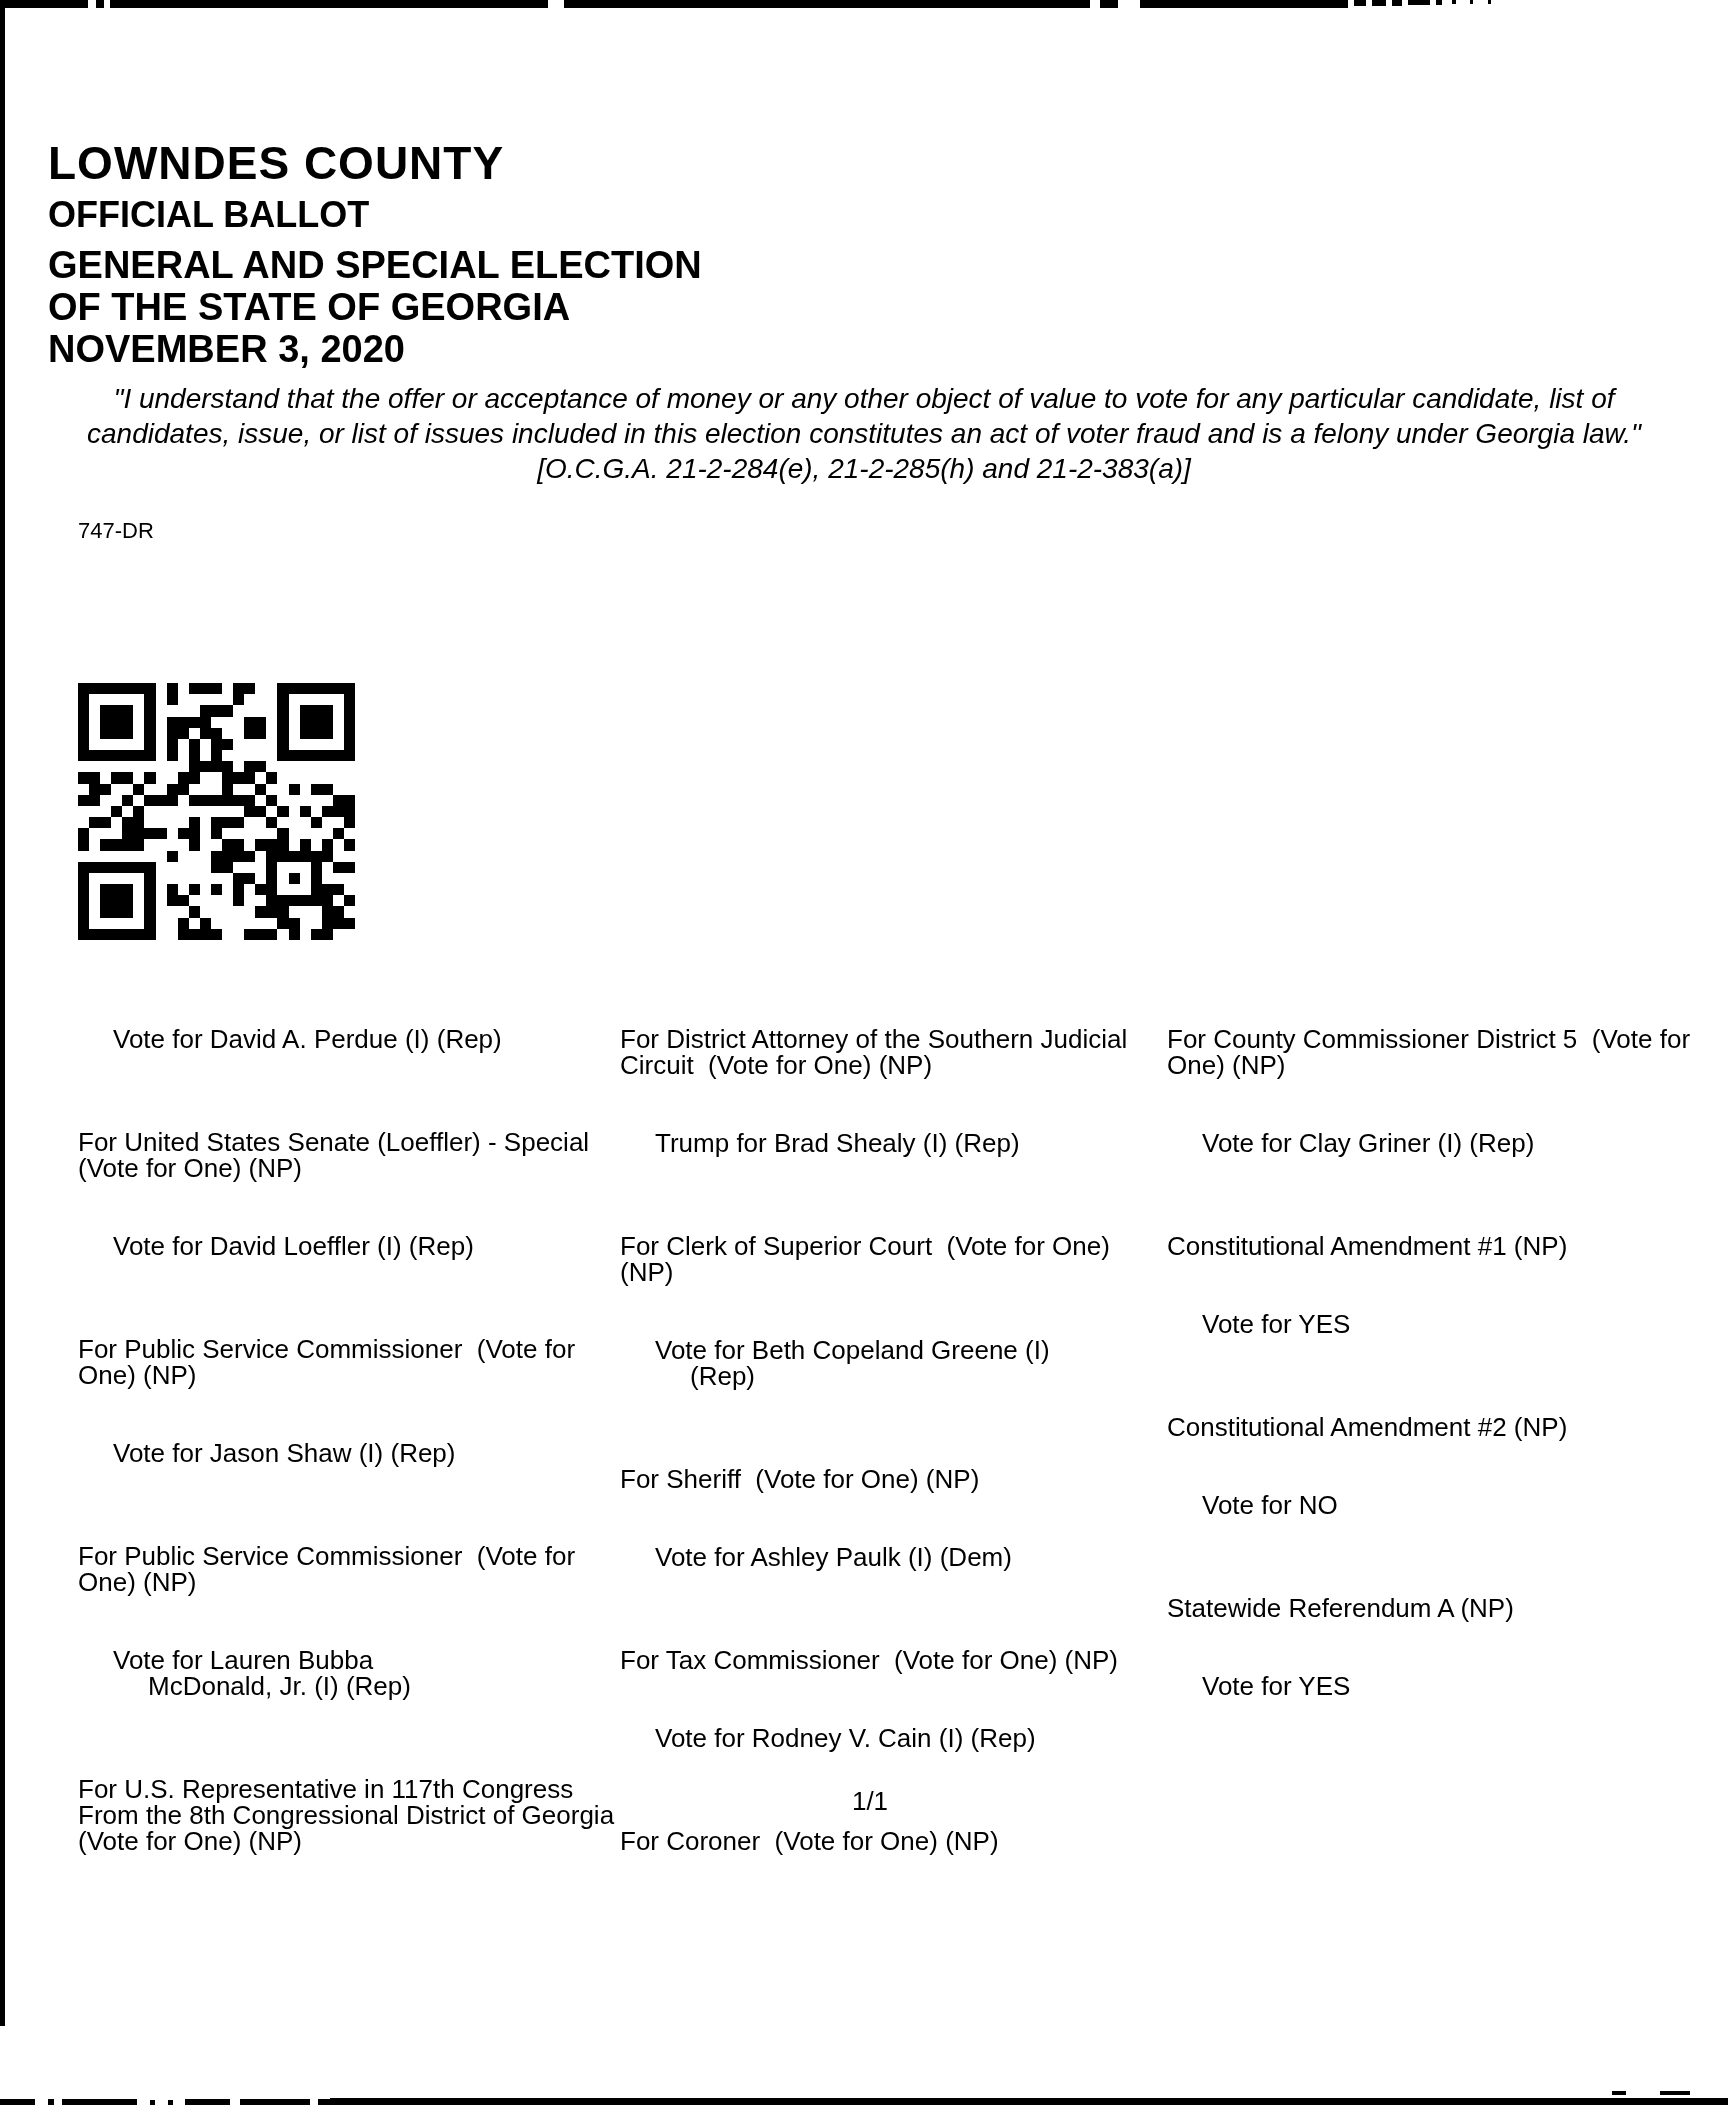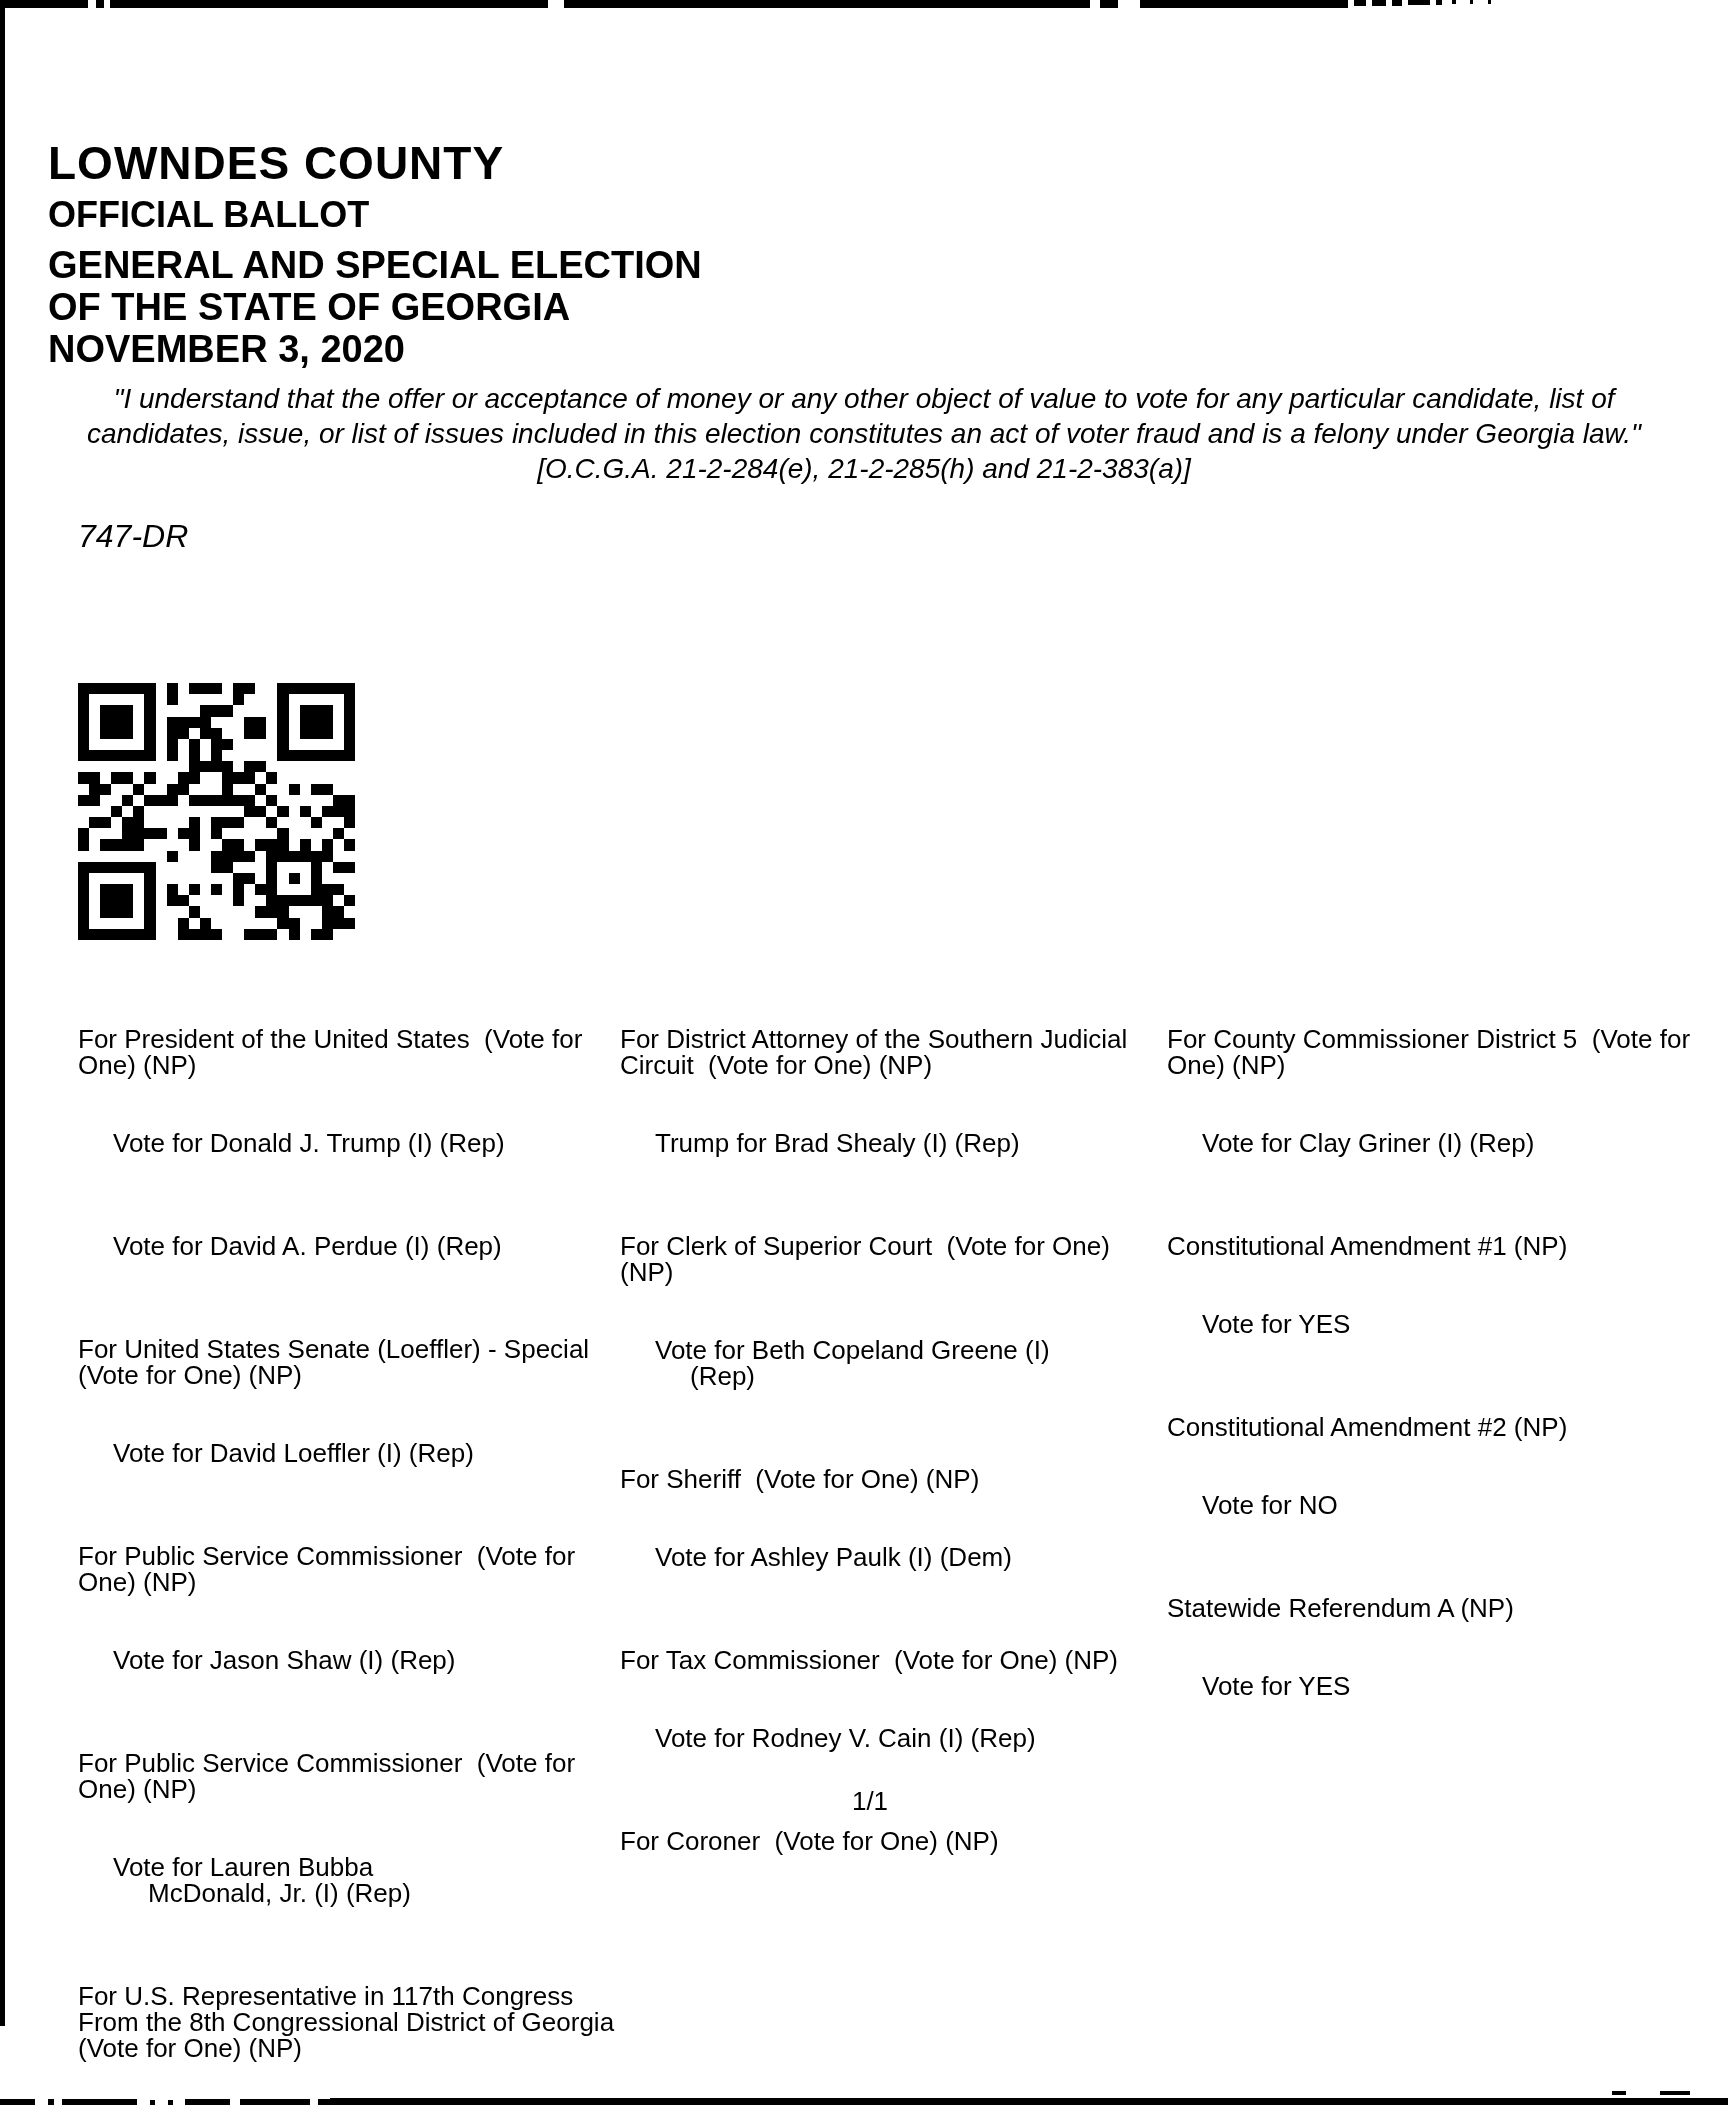--- a/index.html
+++ b/index.html
@@ -28,7 +28,7 @@
     text-align: center; white-space: pre-wrap;
   }
 
-  .style-code { position: absolute; left: 78px; top: 518px; font-size: 32px; font-style: italic; }
+  .style-code { position: absolute; left: 78px; top: 518px; font-size: 22px; }
 
   .qr-wrap { position: absolute; left: 78px; top: 683px; width: 277px; height: 257px; }
 

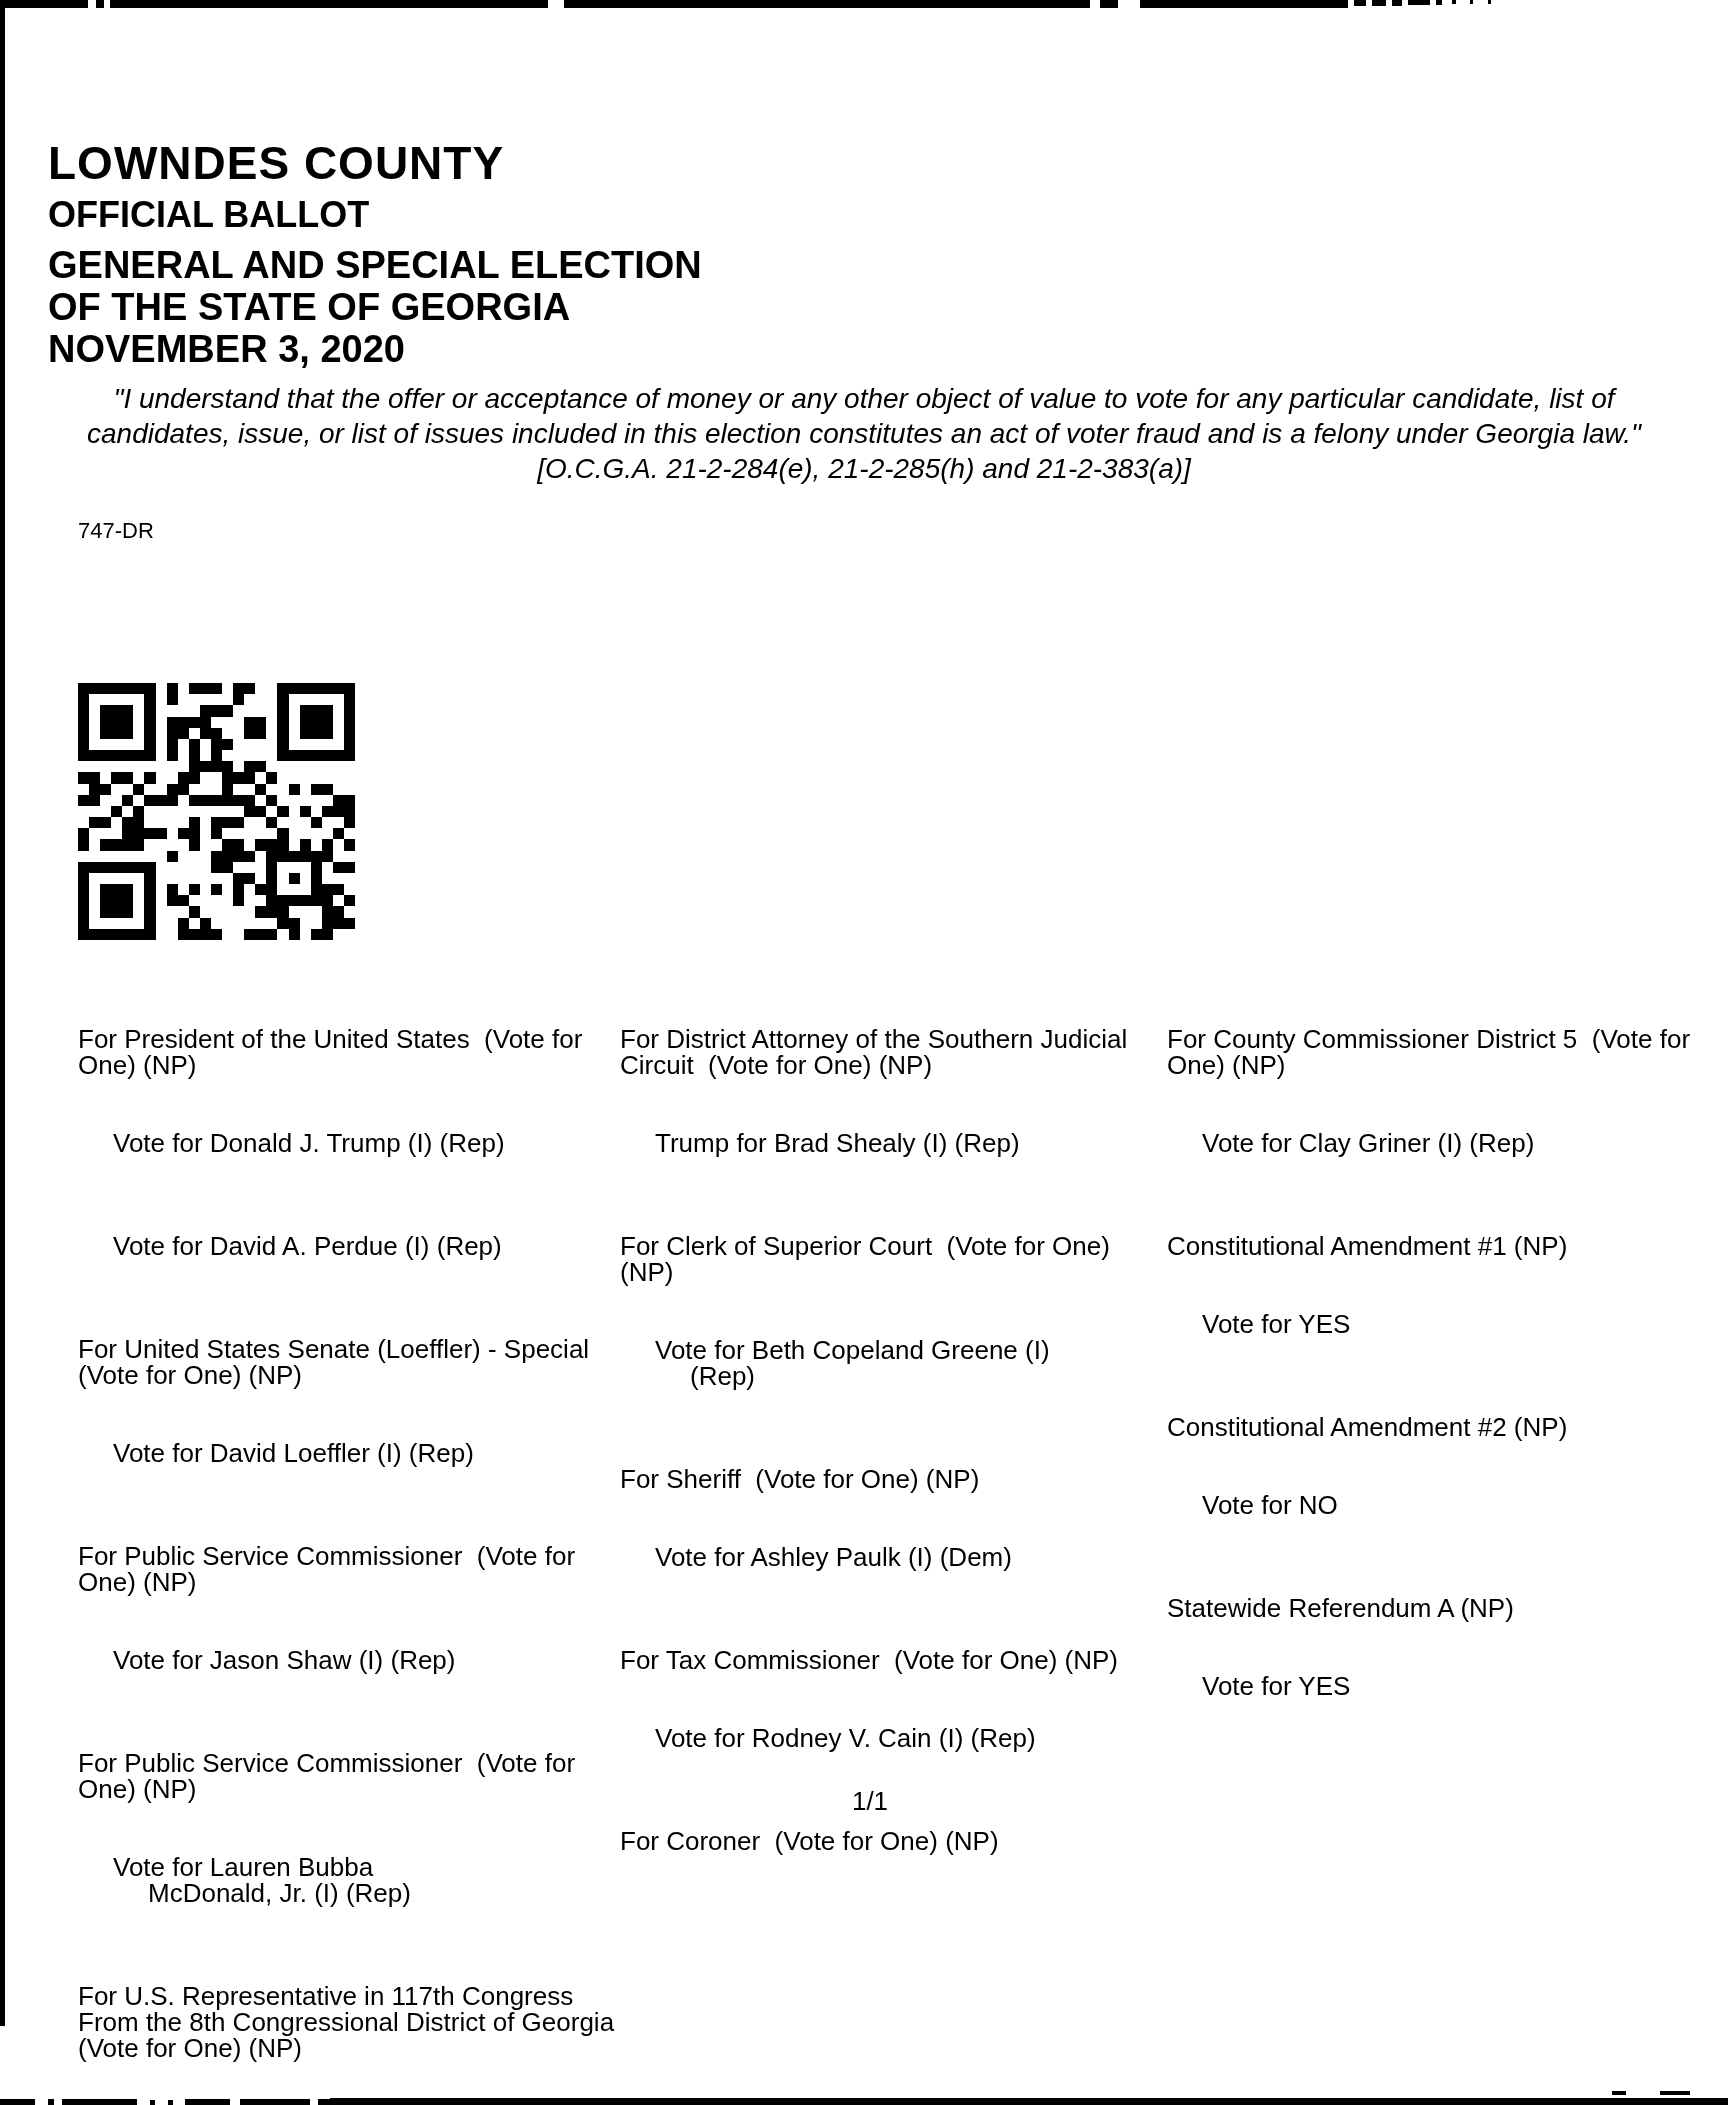--- a/index.html
+++ b/index.html
@@ -374,8 +374,6 @@
     </svg></div>
 
 <div class="ballot-col" id="col-0"><div class="contest">
-    <div class="contest-title">For President of the United States  (Vote for One) (NP)</div>
-  <div class="choice">Vote for Donald J. Trump (I) (Rep)</div></div><div class="contest">
   <div class="choice">Vote for David A. Perdue (I) (Rep)</div></div><div class="contest">
     <div class="contest-title">For United States Senate (Loeffler) - Special  (Vote for One) (NP)</div>
   <div class="choice">Vote for David Loeffler (I) (Rep)</div></div><div class="contest">

